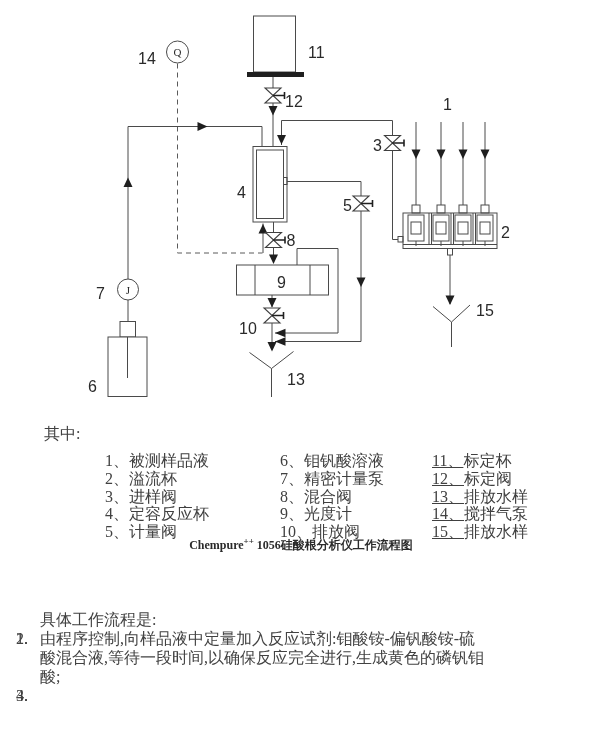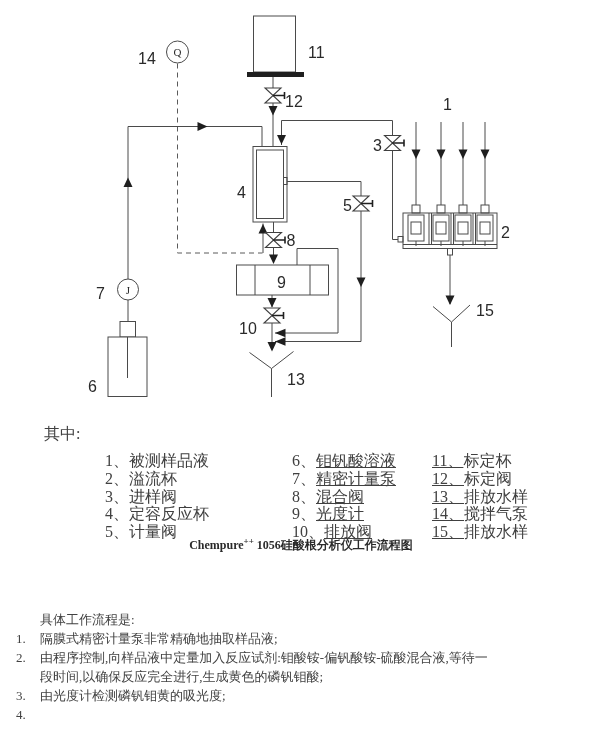--- a/index.html
+++ b/index.html
@@ -21,7 +21,7 @@
   .legend-col{position:absolute;top:425px;font-size:16px;margin-top:27px;}
   .legend-col .row{line-height:17.75px;white-space:nowrap;}
   .legend-col .no{display:inline-block;min-width:16px;}
-  .col-a{left:105px;} .col-b{left:292px;text-decoration:underline;} .col-c{left:432px;}
+  .col-a{left:105px;} .col-b{left:280px;} .col-c{left:432px;}
   .col-c .no{min-width:22px;text-decoration:underline;}
   
   .caption{position:absolute;left:0;top:536px;width:602px;text-align:center;

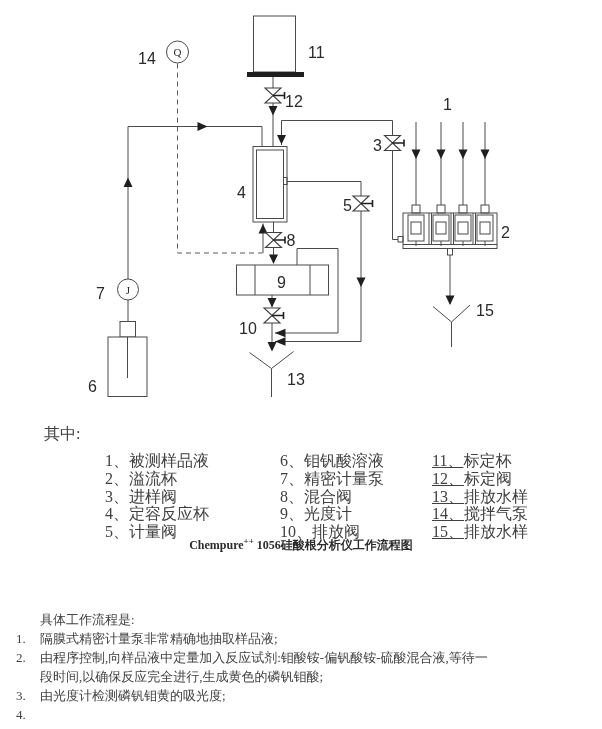--- a/index.html
+++ b/index.html
@@ -28,7 +28,7 @@
            font-weight:bold;font-size:12px;color:#2b2b2b;}
   .caption sup{font-size:9px;}
   
-  .steps{position:absolute;left:0;top:610px;width:528px;font-size:13px;line-height:19px;color:#424242;}
+  .steps{position:absolute;left:0;top:610px;width:528px;font-size:16px;line-height:19px;color:#424242;}
   .steps .intro{margin-left:40px;}
   .step{position:relative;padding-left:40px;padding-right:40px;}
   .step .no{position:absolute;left:16px;top:0;}

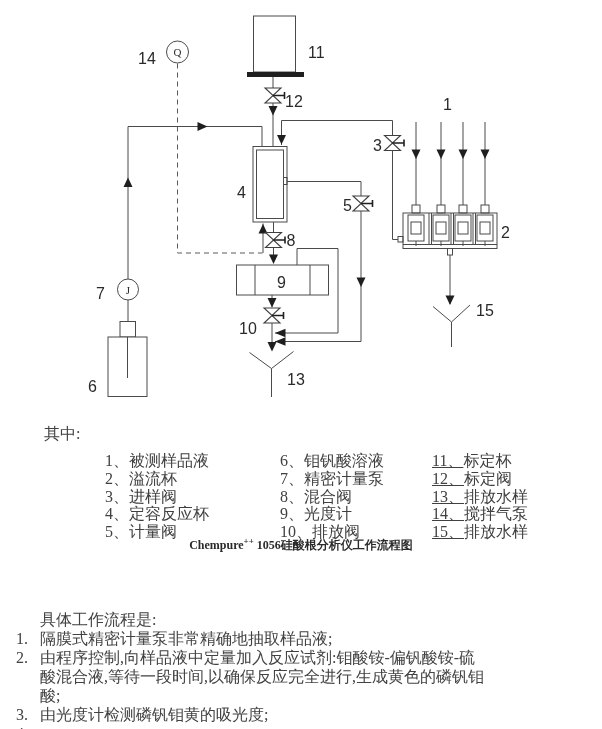--- a/index.html
+++ b/index.html
@@ -218,7 +218,7 @@
 
   <div class="steps">
     <div class="intro">具体工作流程是:</div>
-    <div class="step"><span class="no">1.</span><span>隔膜式精密计量泵非常精确地抽取样品液;</span></div>
+    <div class="step"><span class="no">1.</span></div>
     <div class="step"><span class="no">2.</span><span>由程序控制,向样品液中定量加入反应试剂:钼酸铵-偏钒酸铵-硫酸混合液,等待一段时间,以确保反应完全进行,生成黄色的磷钒钼酸;</span></div>
     <div class="step"><span class="no">3.</span><span>由光度计检测磷钒钼黄的吸光度;</span></div>
     <div class="step"><span class="no">4.</span></div>

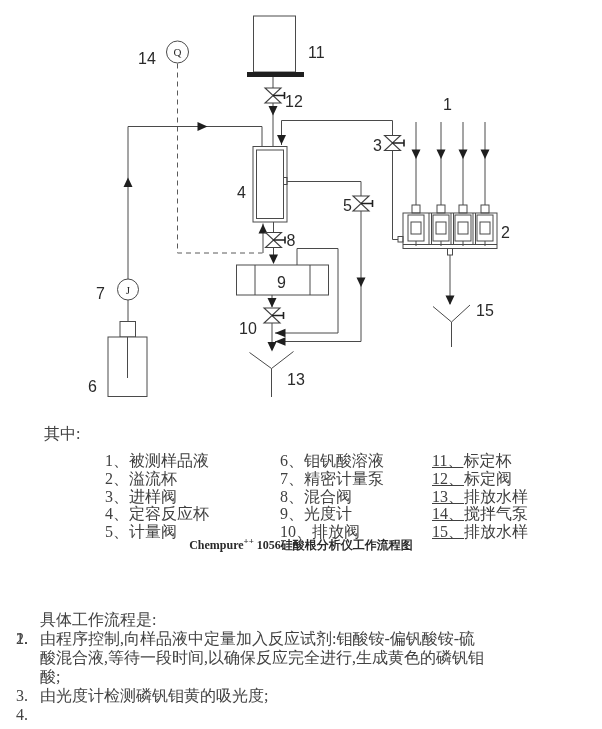--- a/index.html
+++ b/index.html
@@ -220,7 +220,7 @@
     <div class="intro">具体工作流程是:</div>
     <div class="step"><span class="no">1.</span></div>
     <div class="step"><span class="no">2.</span><span>由程序控制,向样品液中定量加入反应试剂:钼酸铵-偏钒酸铵-硫酸混合液,等待一段时间,以确保反应完全进行,生成黄色的磷钒钼酸;</span></div>
-    <div class="step"><span class="no">3.</span><span>由光度计检测磷钒钼黄的吸光度;</span></div>
+    <div class="step"><span class="no">3.</span></div>
     <div class="step"><span class="no">4.</span></div>
   </div>
 

